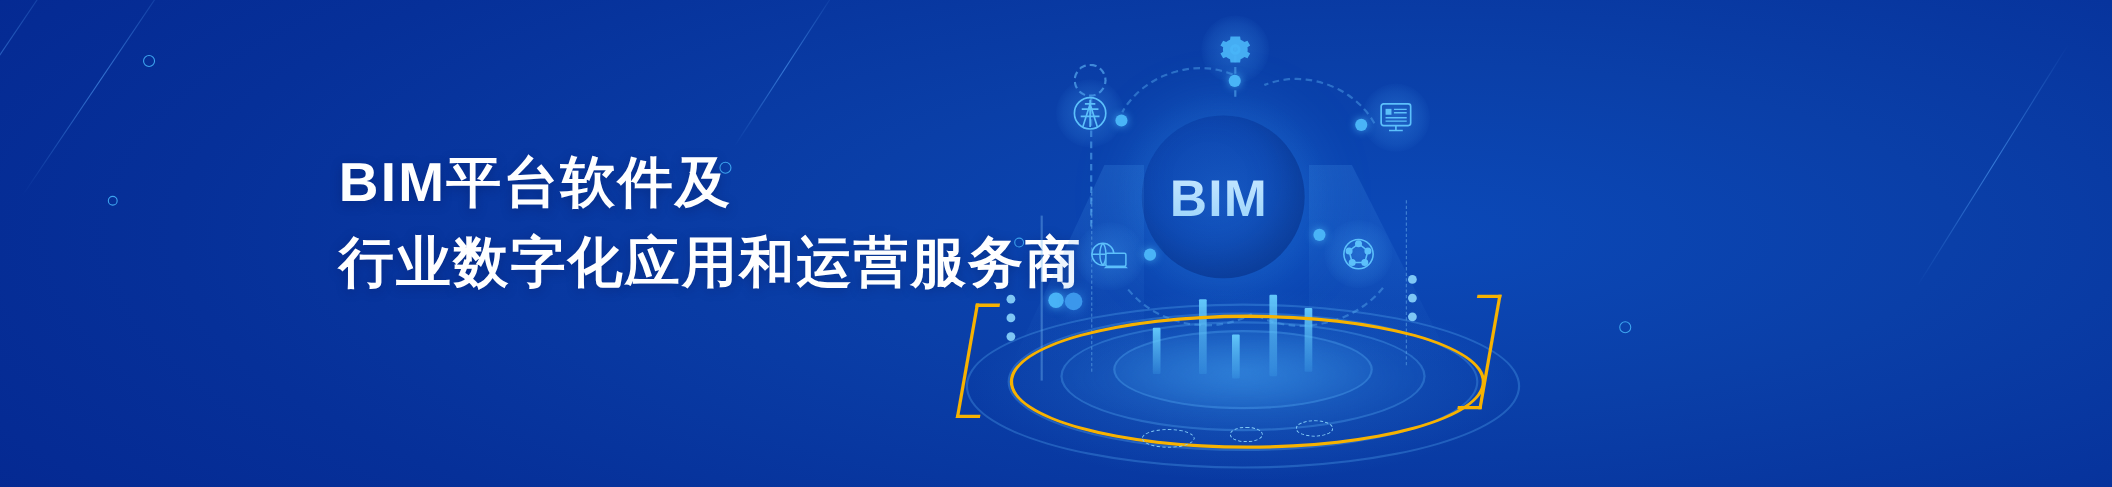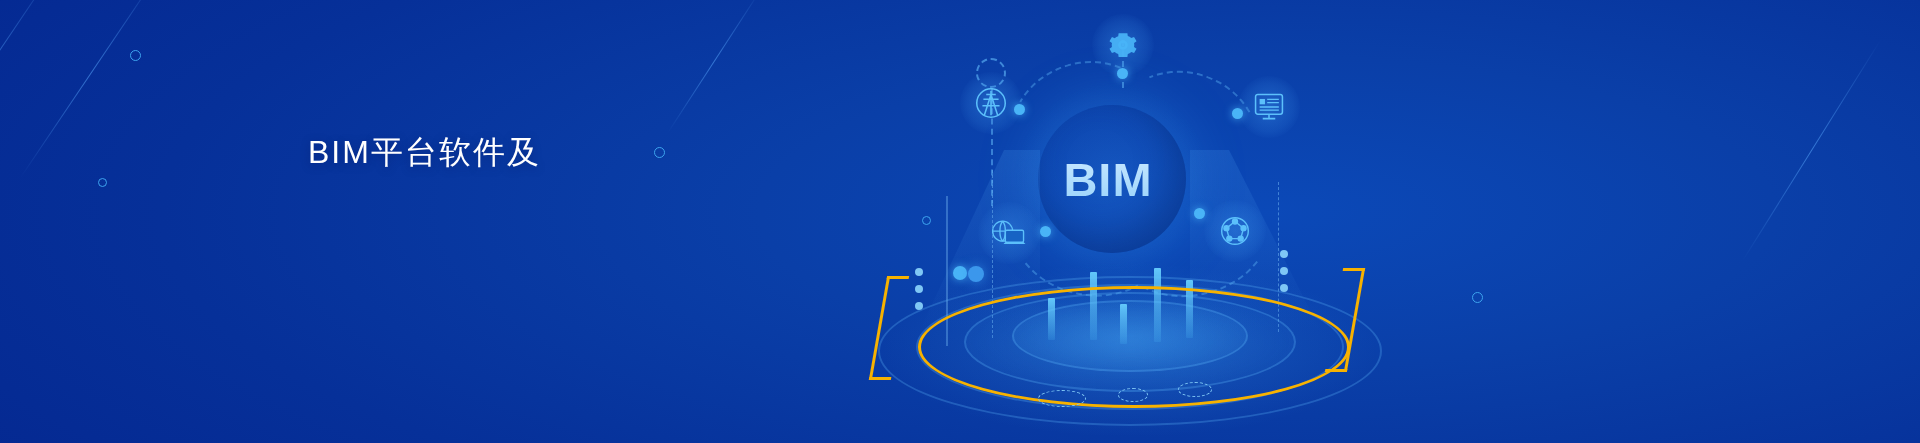--- a/index.html
+++ b/index.html
@@ -22,12 +22,12 @@
 
   
   #headline{
-    position:absolute; left:308px; top:116px;
+    position:absolute; left:308px; top:130px;
     color:#ffffff;
-    font-size:32px;
+    font-size:50px;
     line-height:72px;
     letter-spacing:2px;
-    font-weight:400;
+    font-weight:700;
     white-space:nowrap;
     text-shadow:0 2px 10px rgba(0,20,80,.35);
   }

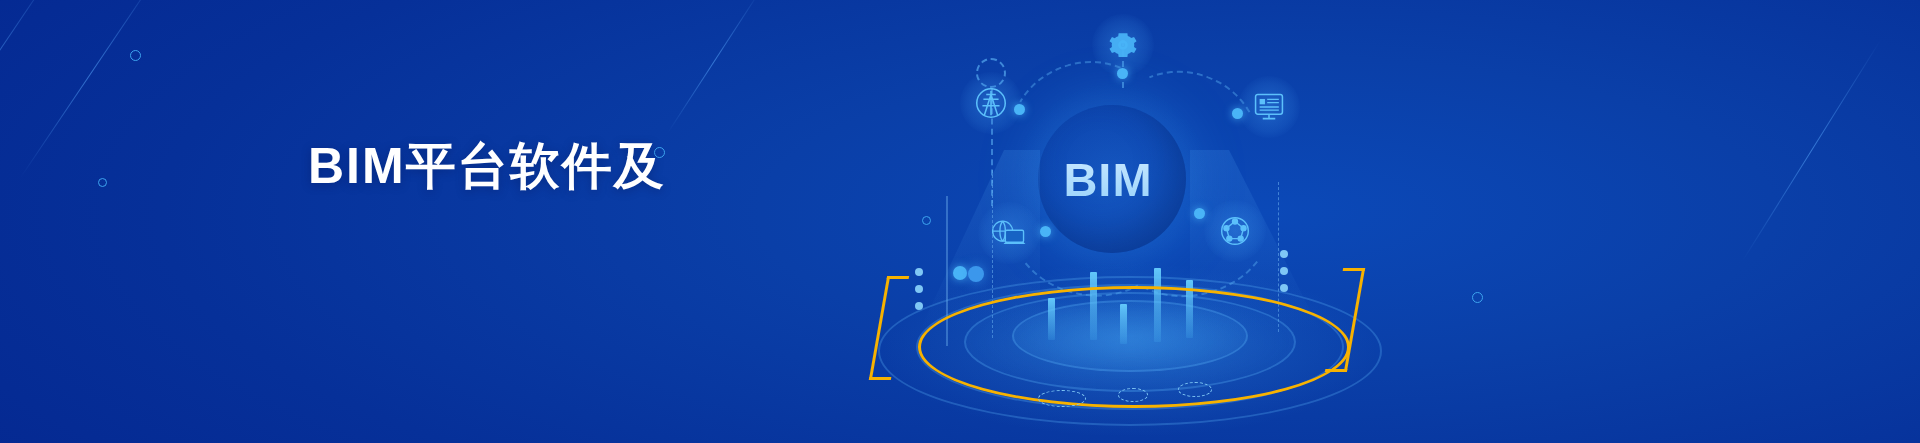--- a/index.html
+++ b/index.html
@@ -104,6 +104,7 @@
 
   <div id="headline">
     <div>BIM平台软件及</div>
+    <div>行业数字化应用和运营服务商</div>
   </div>
 
   <div id="stage">

